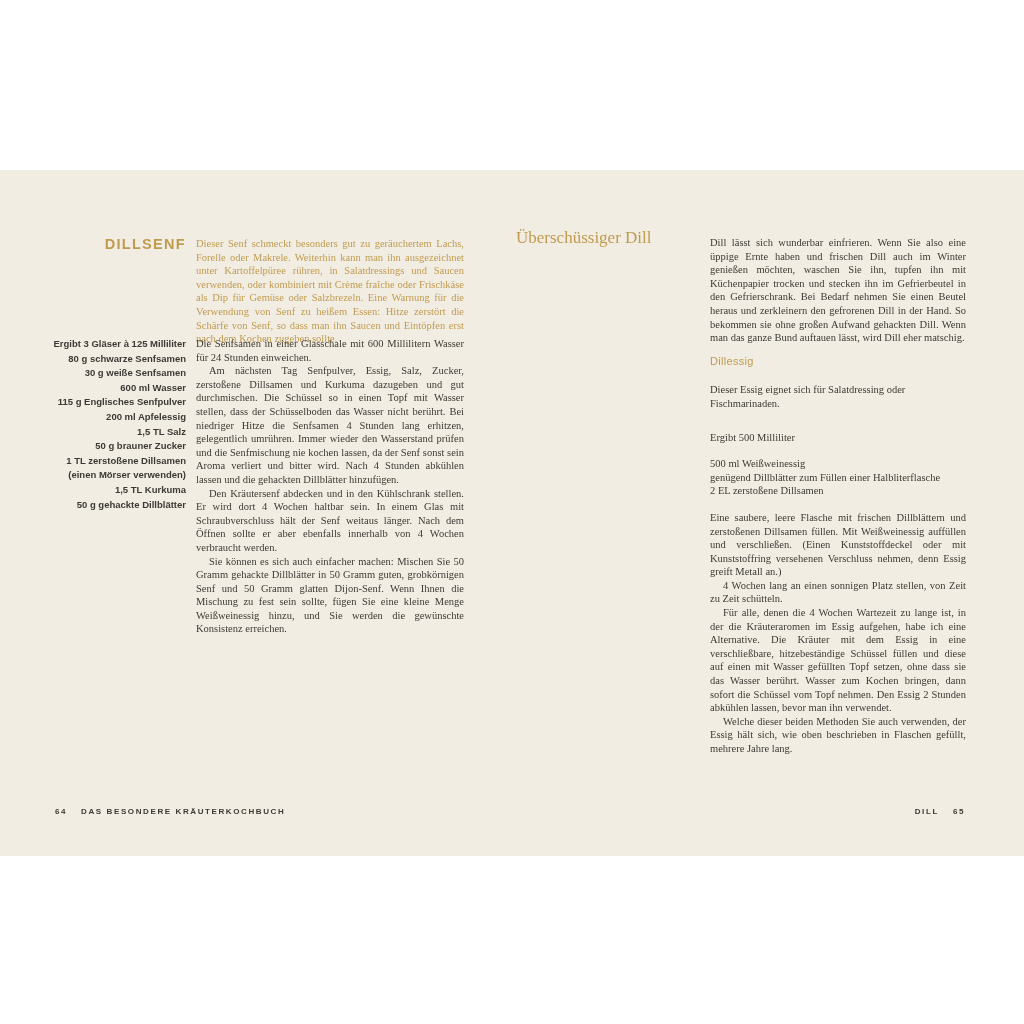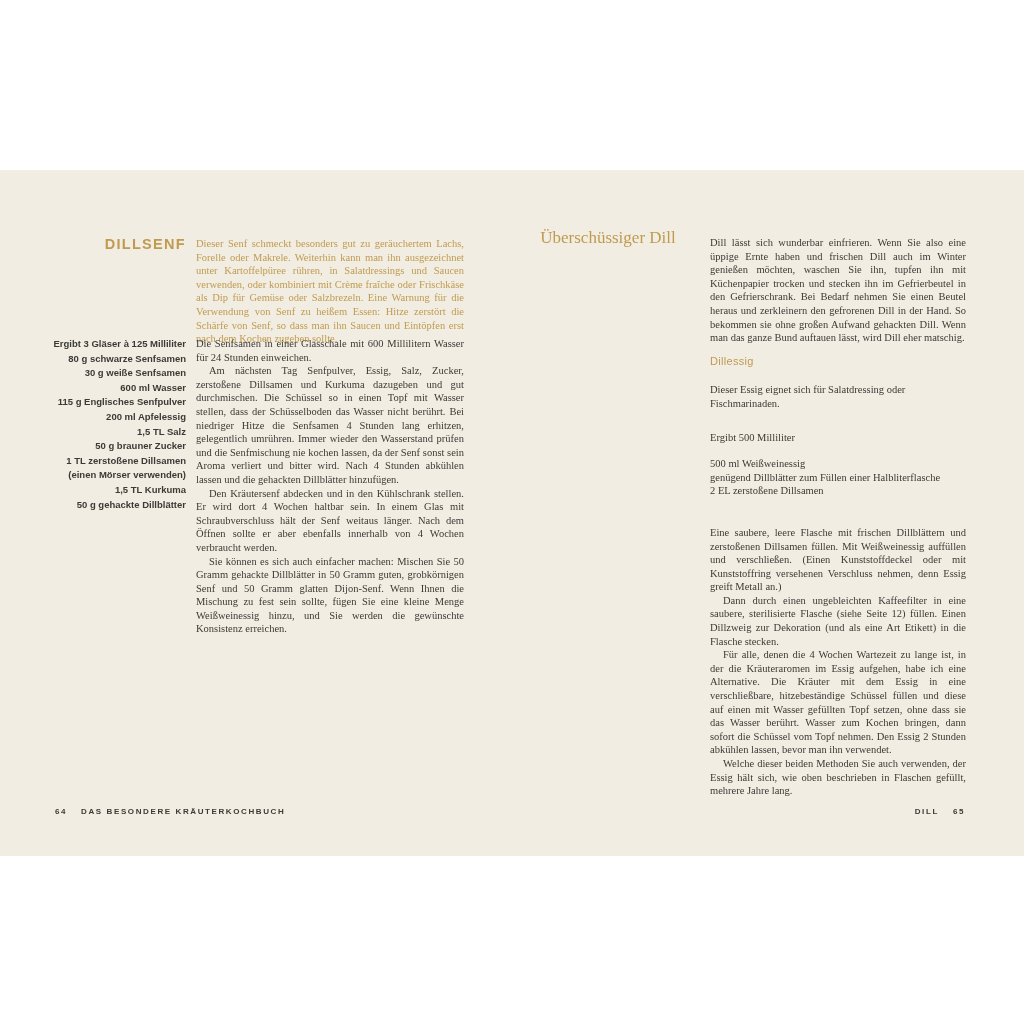--- a/index.html
+++ b/index.html
@@ -40,7 +40,7 @@
   .para:not(:first-child) { text-indent:13px; }
   
   .rp-title {
-    position:absolute; left:516px; top:58px; width:184px; text-align:center;
+    position:absolute; left:516px; top:58px; width:184px; text-align:left;
     font-family:"Liberation Serif", serif;
     font-size:17px; font-weight:400;
     color:var(--accent,#bf9b50);

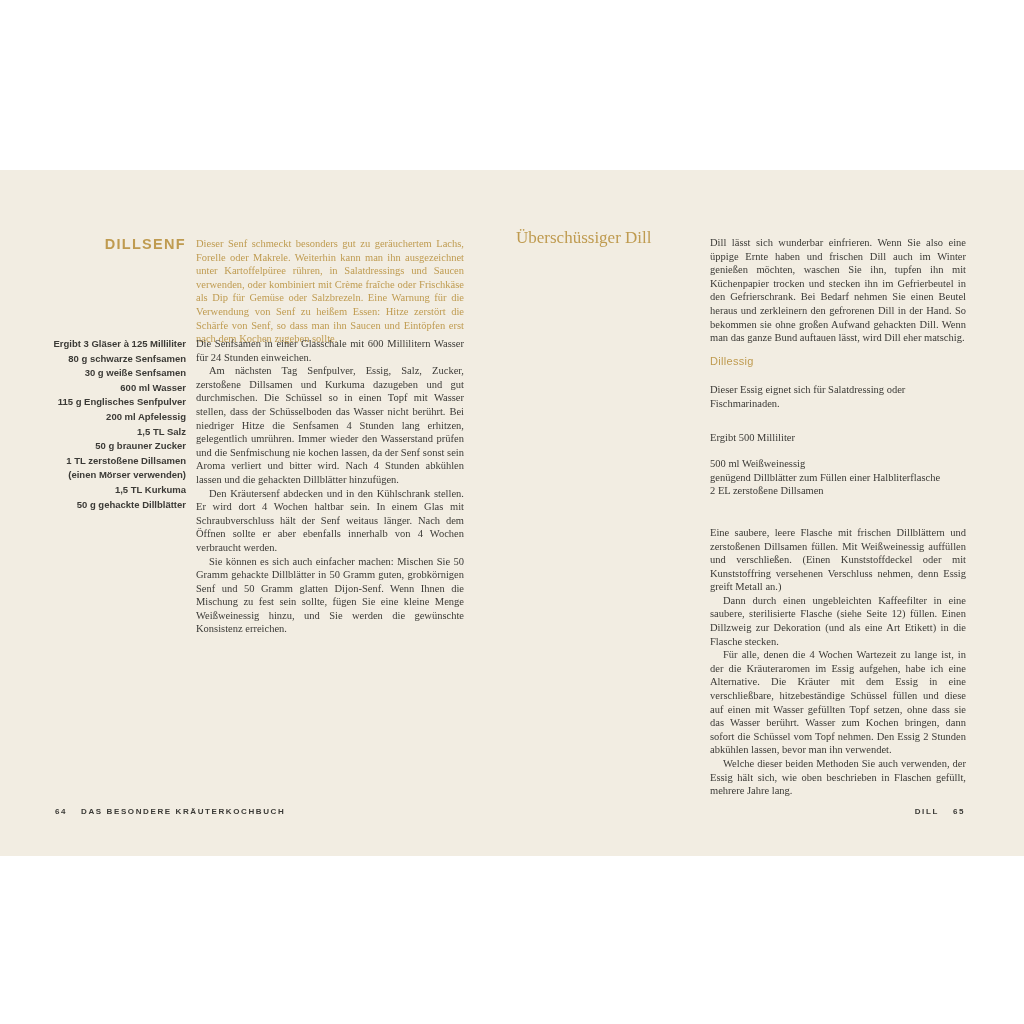--- a/index.html
+++ b/index.html
@@ -58,7 +58,7 @@
   }
   .rp-desc { margin-bottom:13px; }
   .rp-yield { margin-bottom:13px;margin-top:20px; }
-  .rp-ings { margin-bottom:28px; }
+  .rp-ings { margin-bottom:13px; }
   .rp-ing { }
   
   .foot {

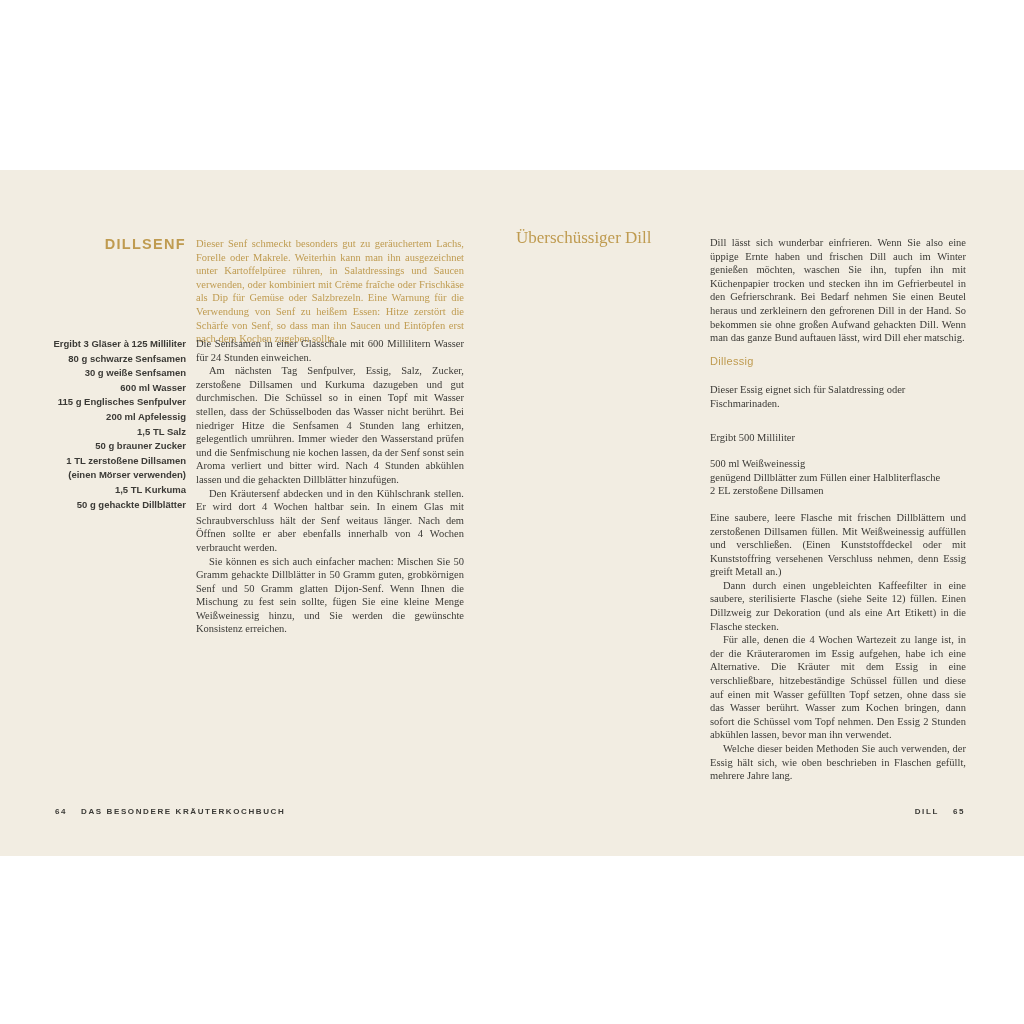--- a/index.html
+++ b/index.html
@@ -135,6 +135,7 @@
         <div class="paras">
 
         <p class="para">Eine saubere, leere Flasche mit frischen Dillblättern und zerstoßenen Dillsamen füllen. Mit Weißweinessig auffüllen und verschließen. (Einen Kunststoffdeckel oder mit Kunststoffring versehenen Verschluss nehmen, denn Essig greift Metall an.)</p>
+            <p class="para">4 Wochen lang an einen sonnigen Platz stellen, von Zeit zu Zeit schütteln.</p>
             <p class="para">Dann durch einen ungebleichten Kaffeefilter in eine saubere, sterilisierte Flasche (siehe Seite 12) füllen. Einen Dillzweig zur Dekoration (und als eine Art Etikett) in die Flasche stecken.</p>
             <p class="para">Für alle, denen die 4 Wochen Wartezeit zu lange ist, in der die Kräuteraromen im Essig aufgehen, habe ich eine Alternative. Die Kräuter mit dem Essig in eine verschließbare, hitzebeständige Schüssel füllen und diese auf einen mit Wasser gefüllten Topf setzen, ohne dass sie das Wasser berührt. Wasser zum Kochen bringen, dann sofort die Schüssel vom Topf nehmen. Den Essig 2 Stunden abkühlen lassen, bevor man ihn verwendet.</p>
             <p class="para">Welche dieser beiden Methoden Sie auch verwenden, der Essig hält sich, wie oben beschrieben in Flaschen gefüllt, mehrere Jahre lang.</p>

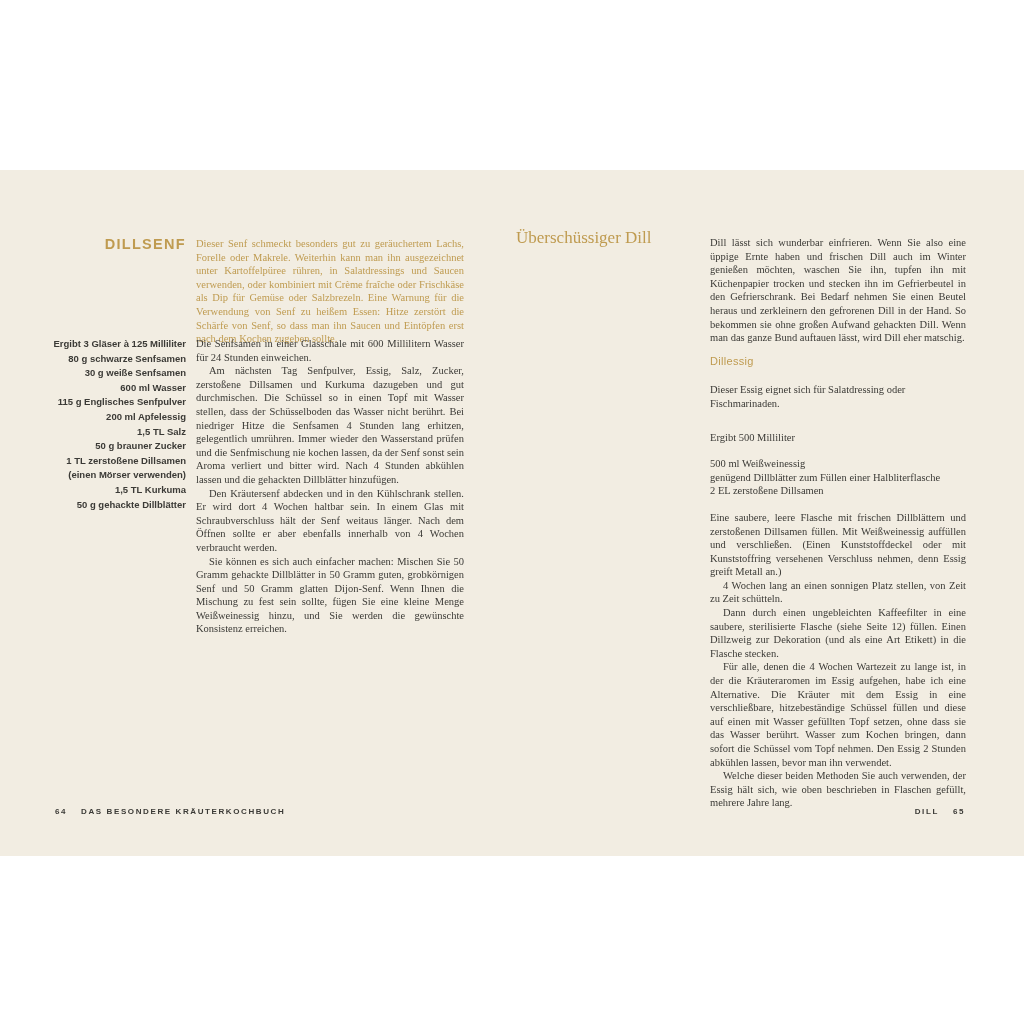--- a/index.html
+++ b/index.html
@@ -136,7 +136,6 @@
 
         <p class="para">Eine saubere, leere Flasche mit frischen Dillblättern und zerstoßenen Dillsamen füllen. Mit Weißweinessig auffüllen und verschließen. (Einen Kunststoffdeckel oder mit Kunststoffring versehenen Verschluss nehmen, denn Essig greift Metall an.)</p>
             <p class="para">4 Wochen lang an einen sonnigen Platz stellen, von Zeit zu Zeit schütteln.</p>
-            <p class="para">Dann durch einen ungebleichten Kaffeefilter in eine saubere, sterilisierte Flasche (siehe Seite 12) füllen. Einen Dillzweig zur Dekoration (und als eine Art Etikett) in die Flasche stecken.</p>
             <p class="para">Für alle, denen die 4 Wochen Wartezeit zu lange ist, in der die Kräuteraromen im Essig aufgehen, habe ich eine Alternative. Die Kräuter mit dem Essig in eine verschließbare, hitzebeständige Schüssel füllen und diese auf einen mit Wasser gefüllten Topf setzen, ohne dass sie das Wasser berührt. Wasser zum Kochen bringen, dann sofort die Schüssel vom Topf nehmen. Den Essig 2 Stunden abkühlen lassen, bevor man ihn verwendet.</p>
             <p class="para">Welche dieser beiden Methoden Sie auch verwenden, der Essig hält sich, wie oben beschrieben in Flaschen gefüllt, mehrere Jahre lang.</p>
           </div>

